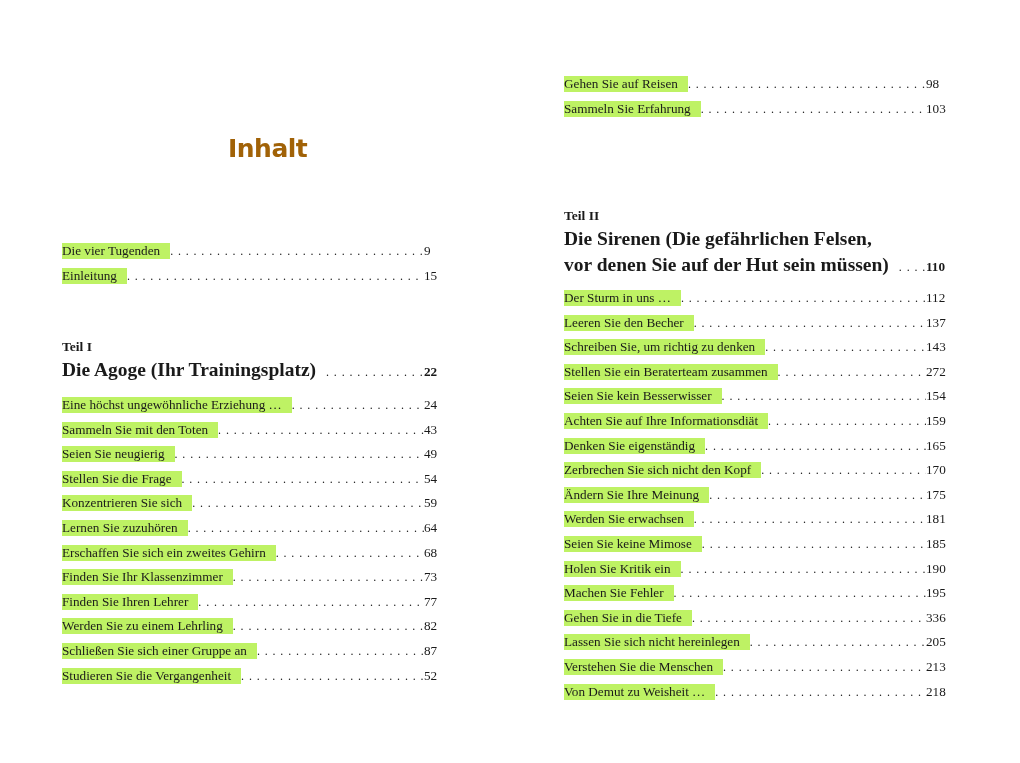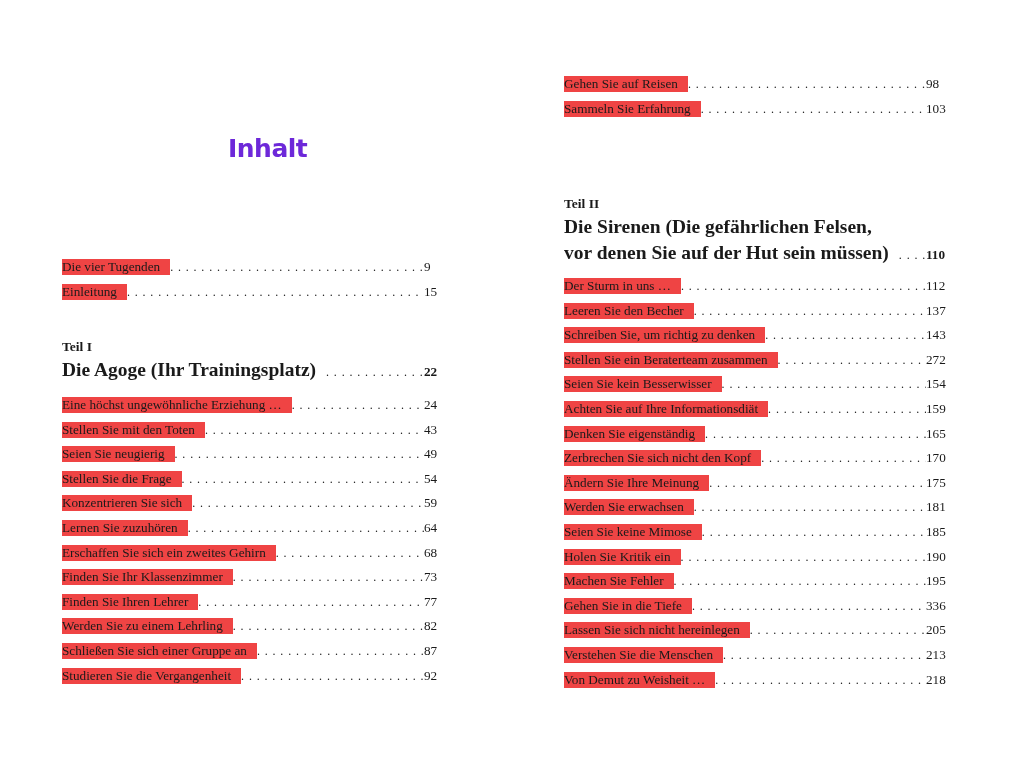--- a/index.html
+++ b/index.html
@@ -14,7 +14,7 @@
   .left .toc { left:62px; width:396px; }
   .right .toc { left:564px; width:396px; margin-left:-510px; }
   .row { position:relative; display:flex; align-items:baseline; height:24.6px; font-size:13.2px; white-space:nowrap; }
-  .row .lbl { flex:0 0 auto; padding-right:10px; background:#ef4444; }
+  .row .lbl { flex:0 0 auto; padding-right:10px; background:#bef264; }
   .row .dots { flex:1 1 auto; overflow:hidden; letter-spacing:3.2px; color:#222; font-size:12px; }
   .row .dots::before { content:". . . . . . . . . . . . . . . . . . . . . . . . . . . . . . . . . . . . . . . . . . . . . . . . . . . . . . . . . . . . . . . . . . . . . . . . . . . . . . . . . . . . . . . . . . . . . . . . . . . . . . . . . . . . . . . . . . . . . . . . . . . . "; letter-spacing:0.9px; }
   .row .pg { flex:0 0 34px; text-align:left; }

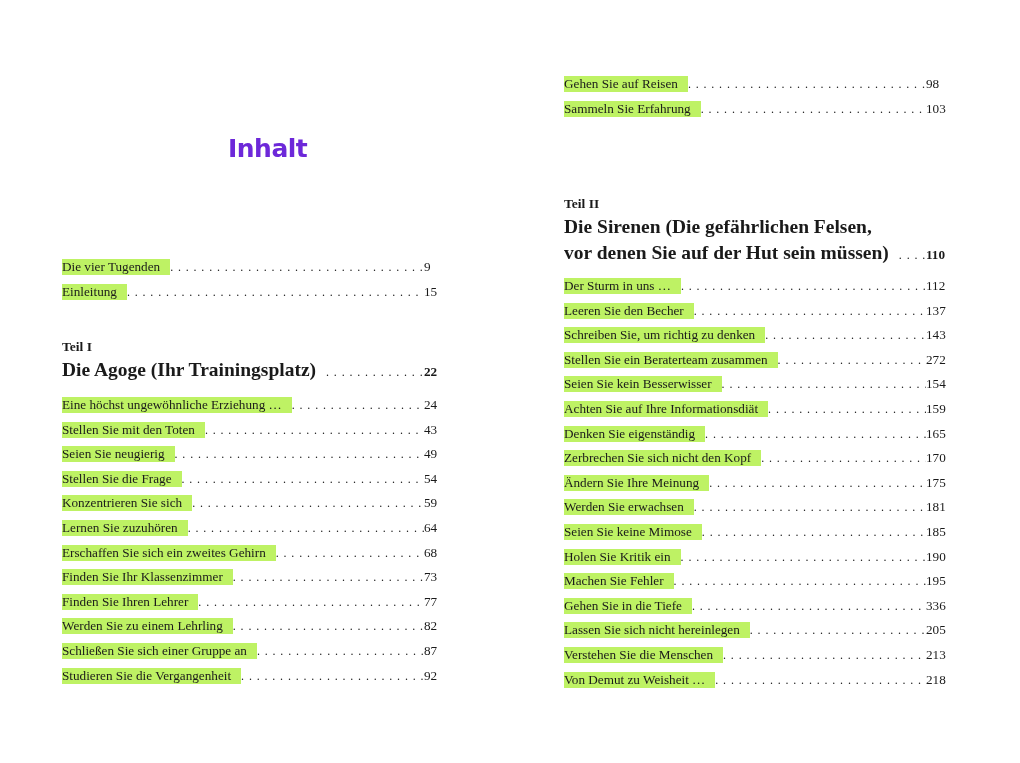--- a/index.html
+++ b/index.html
@@ -9,7 +9,7 @@
   .left { left:0; width:510px; }
   .right { left:510px; width:510px; }
   .title { position:absolute; left:228px; top:134px; font-family:"DejaVu Sans", "Liberation Sans", sans-serif;
-           font-weight:bold; font-size:25px; letter-spacing:-0.5px; color:#6d28d9; }
+           font-weight:bold; font-size:25px; letter-spacing:-0.5px; color:#a16207; }
   .toc { position:absolute; }
   .left .toc { left:62px; width:396px; }
   .right .toc { left:564px; width:396px; margin-left:-510px; }

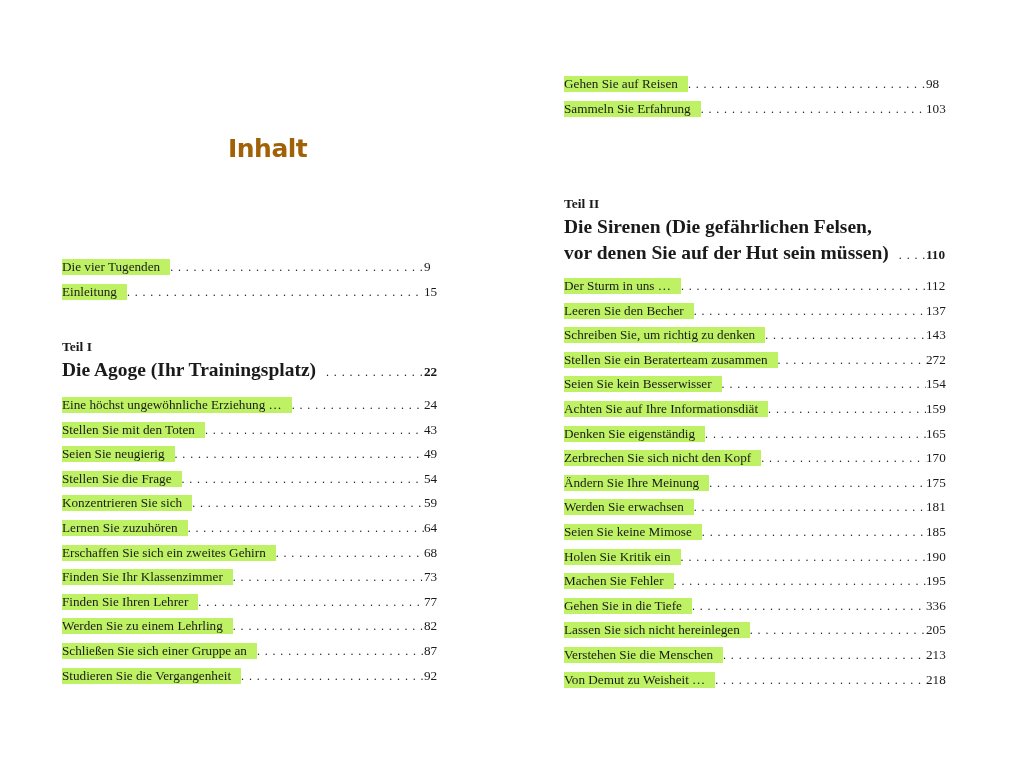--- a/index.html
+++ b/index.html
@@ -130,7 +130,7 @@
       </div>
   </div>
 
-  <div class="toc" style="top:196px;">
+  <div class="toc" style="top:208px;">
     <div class="part-label">Teil II</div>
     <div class="part-title-line1">Die Sirenen (Die gefährlichen Felsen,</div>
     <div class="part-title">

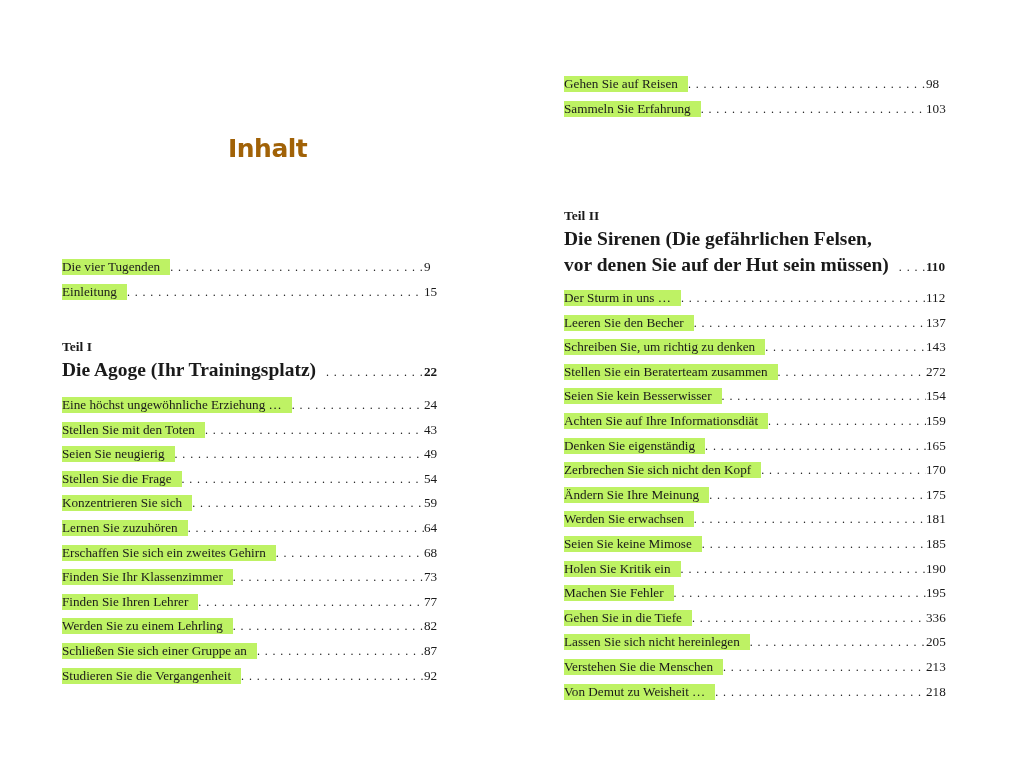--- a/index.html
+++ b/index.html
@@ -32,7 +32,7 @@
 <div class="page left">
   <div class="title">Inhalt</div>
 
-  <div class="toc" style="top:259px;">
+  <div class="toc" style="top:243px;">
     <div class="row">
         <span class="lbl">Die vier Tugenden</span>
         <span class="dots"></span>

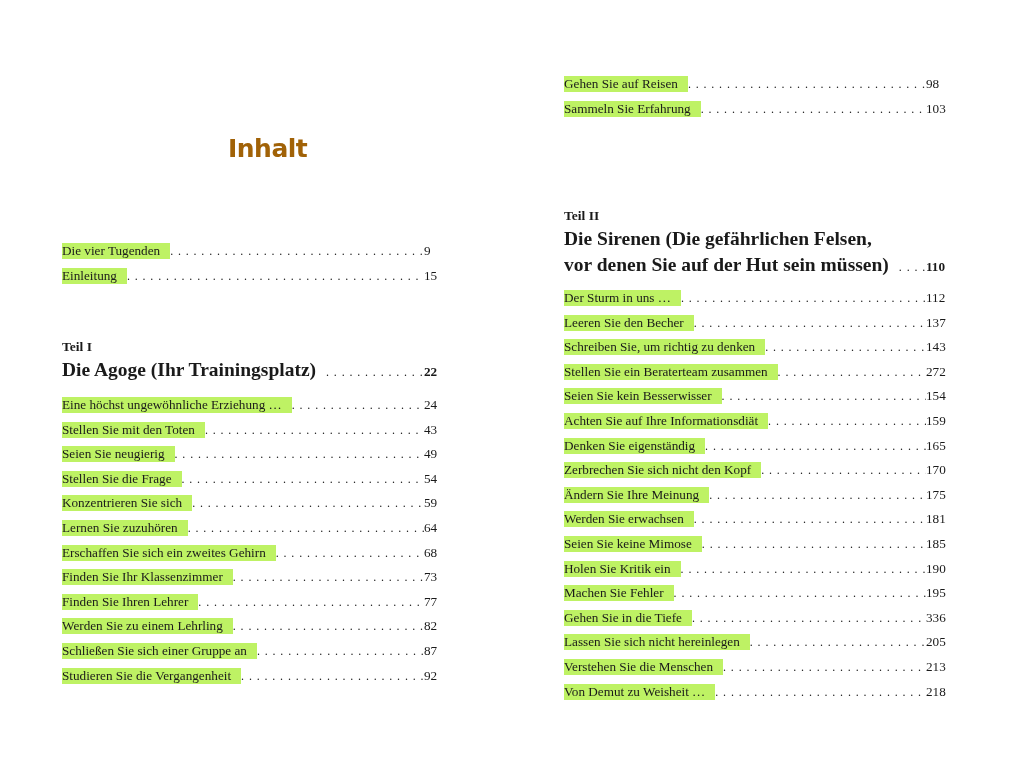--- a/index.html
+++ b/index.html
@@ -59,7 +59,7 @@
         <span class="pg">24</span>
       </div>
     <div class="row">
-        <span class="lbl">Stellen Sie mit den Toten</span>
+        <span class="lbl">Sammeln Sie mit den Toten</span>
         <span class="dots"></span>
         <span class="pg">43</span>
       </div>

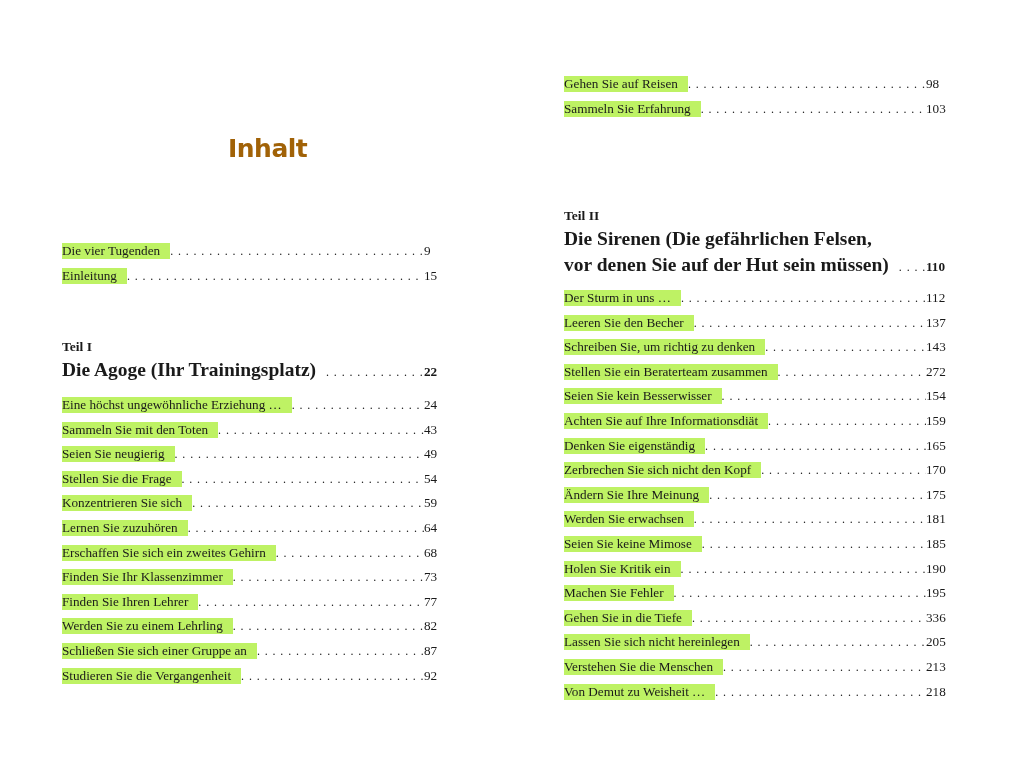--- a/index.html
+++ b/index.html
@@ -111,7 +111,7 @@
     <div class="row">
         <span class="lbl">Studieren Sie die Vergangenheit</span>
         <span class="dots"></span>
-        <span class="pg">92</span>
+        <span class="pg">52</span>
       </div>
   </div>
 </div>

